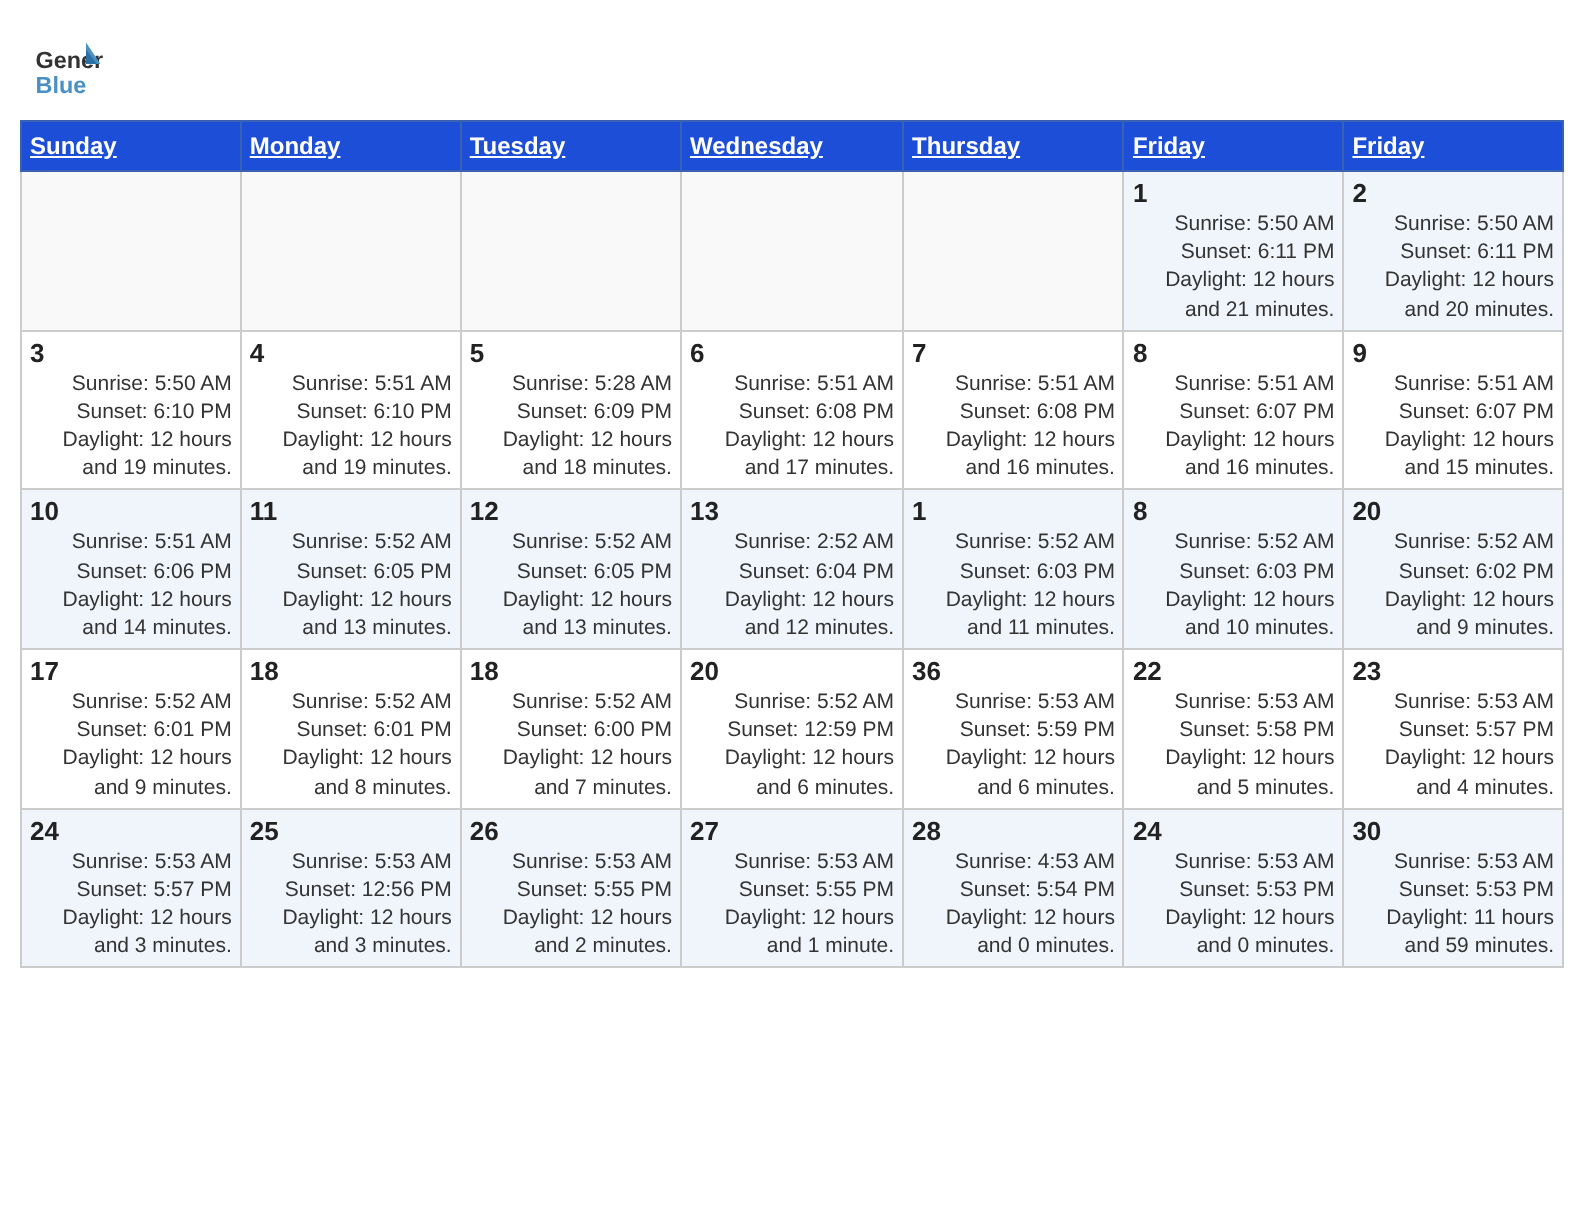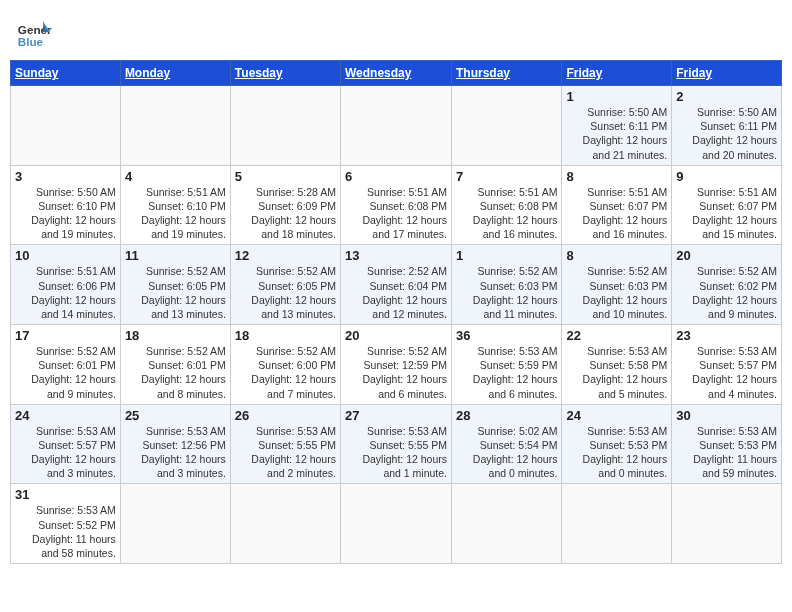--- a/index.html
+++ b/index.html
@@ -323,7 +323,7 @@
         </td>
         <td>
           <span class="day-num">28</span>
-          <div class="day-info">Sunrise: 5:02 AM
+          <div class="day-info">Sunrise: 4:53 AM
 Sunset: 5:54 PM
 Daylight: 12 hours
 and 0 minutes.</div>

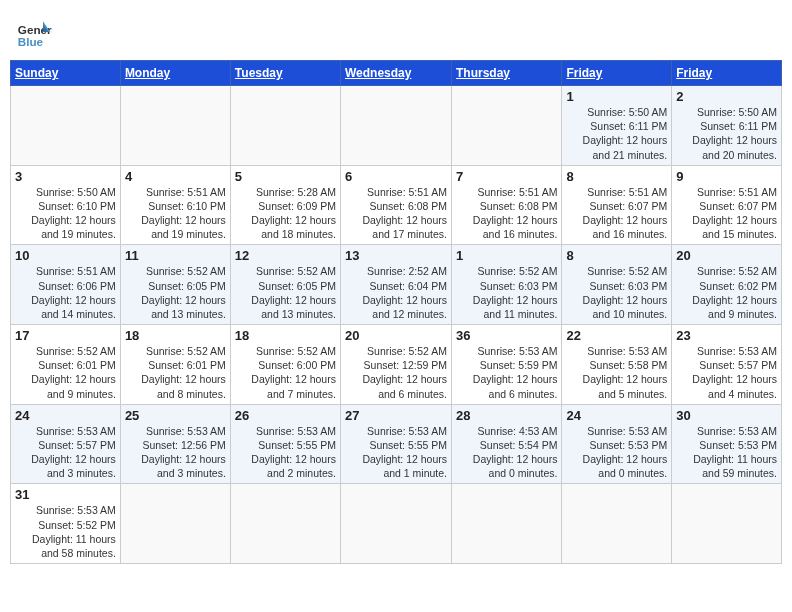--- a/index.html
+++ b/index.html
@@ -343,21 +343,6 @@
 and 59 minutes.</div>
         </td>
       </tr>
-      <tr class="last-row">
-        <td>
-          <span class="day-num">31</span>
-          <div class="day-info">Sunrise: 5:53 AM
-Sunset: 5:52 PM
-Daylight: 11 hours
-and 58 minutes.</div>
-        </td>
-        <td class="empty-cell"></td>
-        <td class="empty-cell"></td>
-        <td class="empty-cell"></td>
-        <td class="empty-cell"></td>
-        <td class="empty-cell"></td>
-        <td class="empty-cell"></td>
-      </tr>
     </tbody>
 </table>
 

